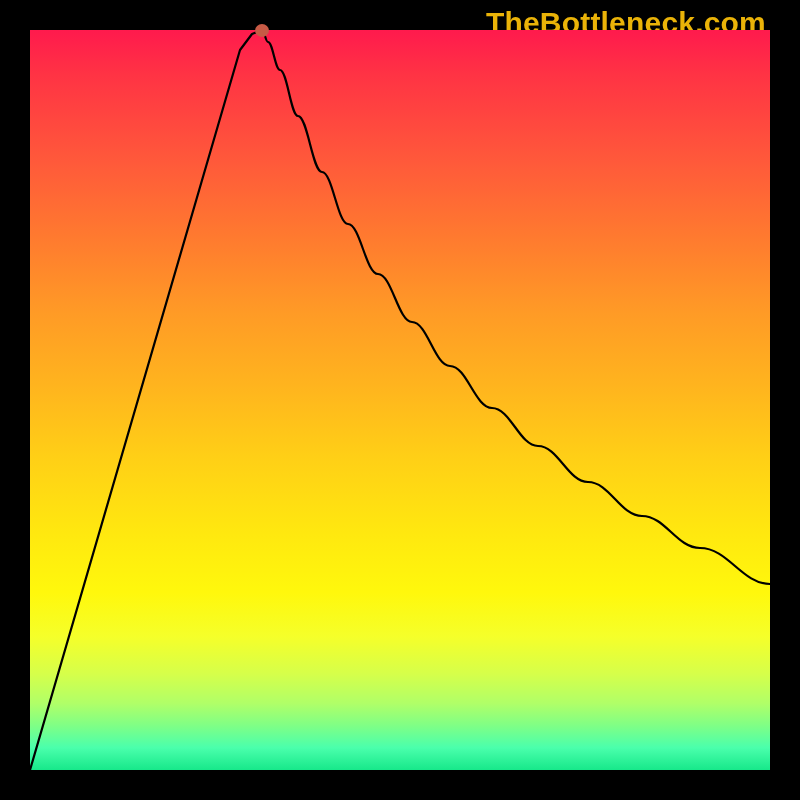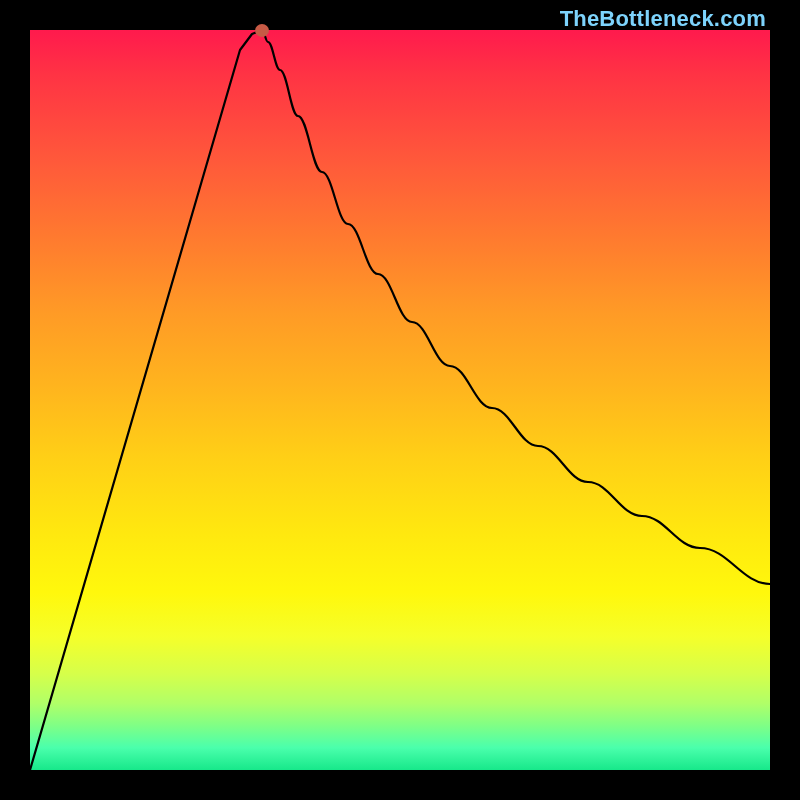--- a/index.html
+++ b/index.html
@@ -38,9 +38,9 @@
     top: 6px;
     right: 34px;
     font-family: Arial, Helvetica, sans-serif;
-    font-size: 22px;
+    font-size: 30px;
     font-weight: bold;
-    color: #7dd3fc;
+    color: #eab308;
     letter-spacing: 0.2px;
   }
   svg.curve {

